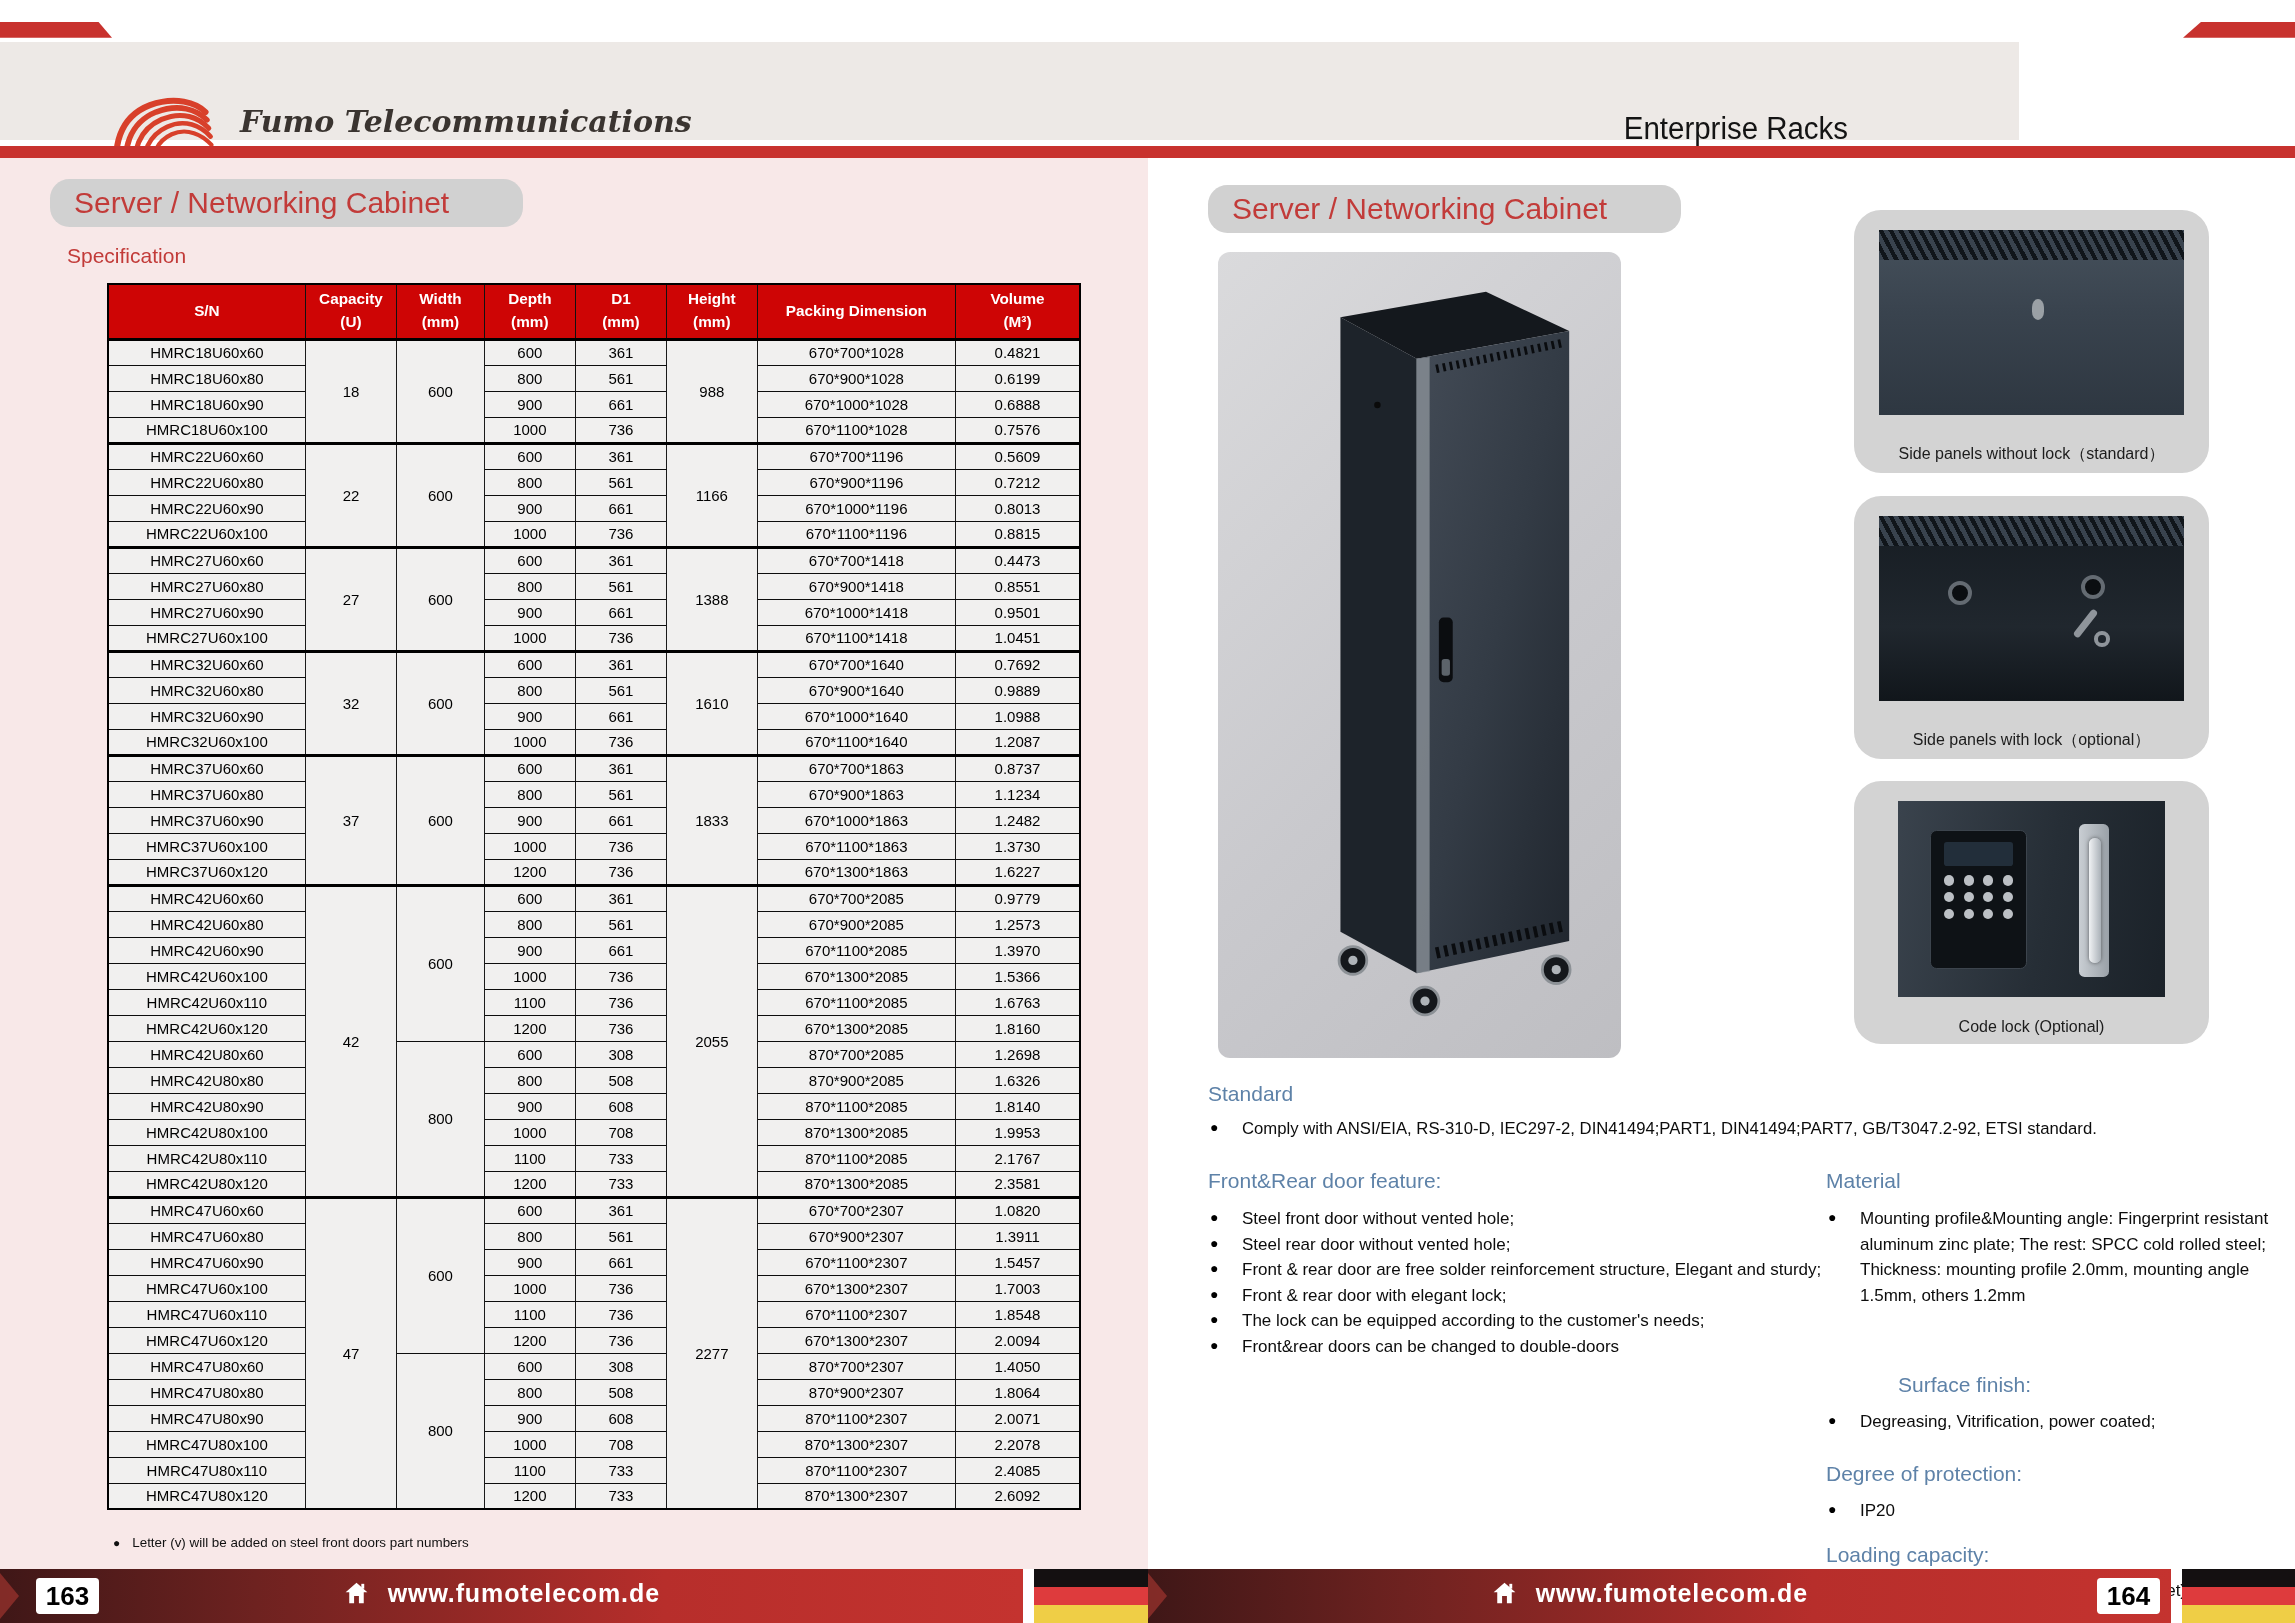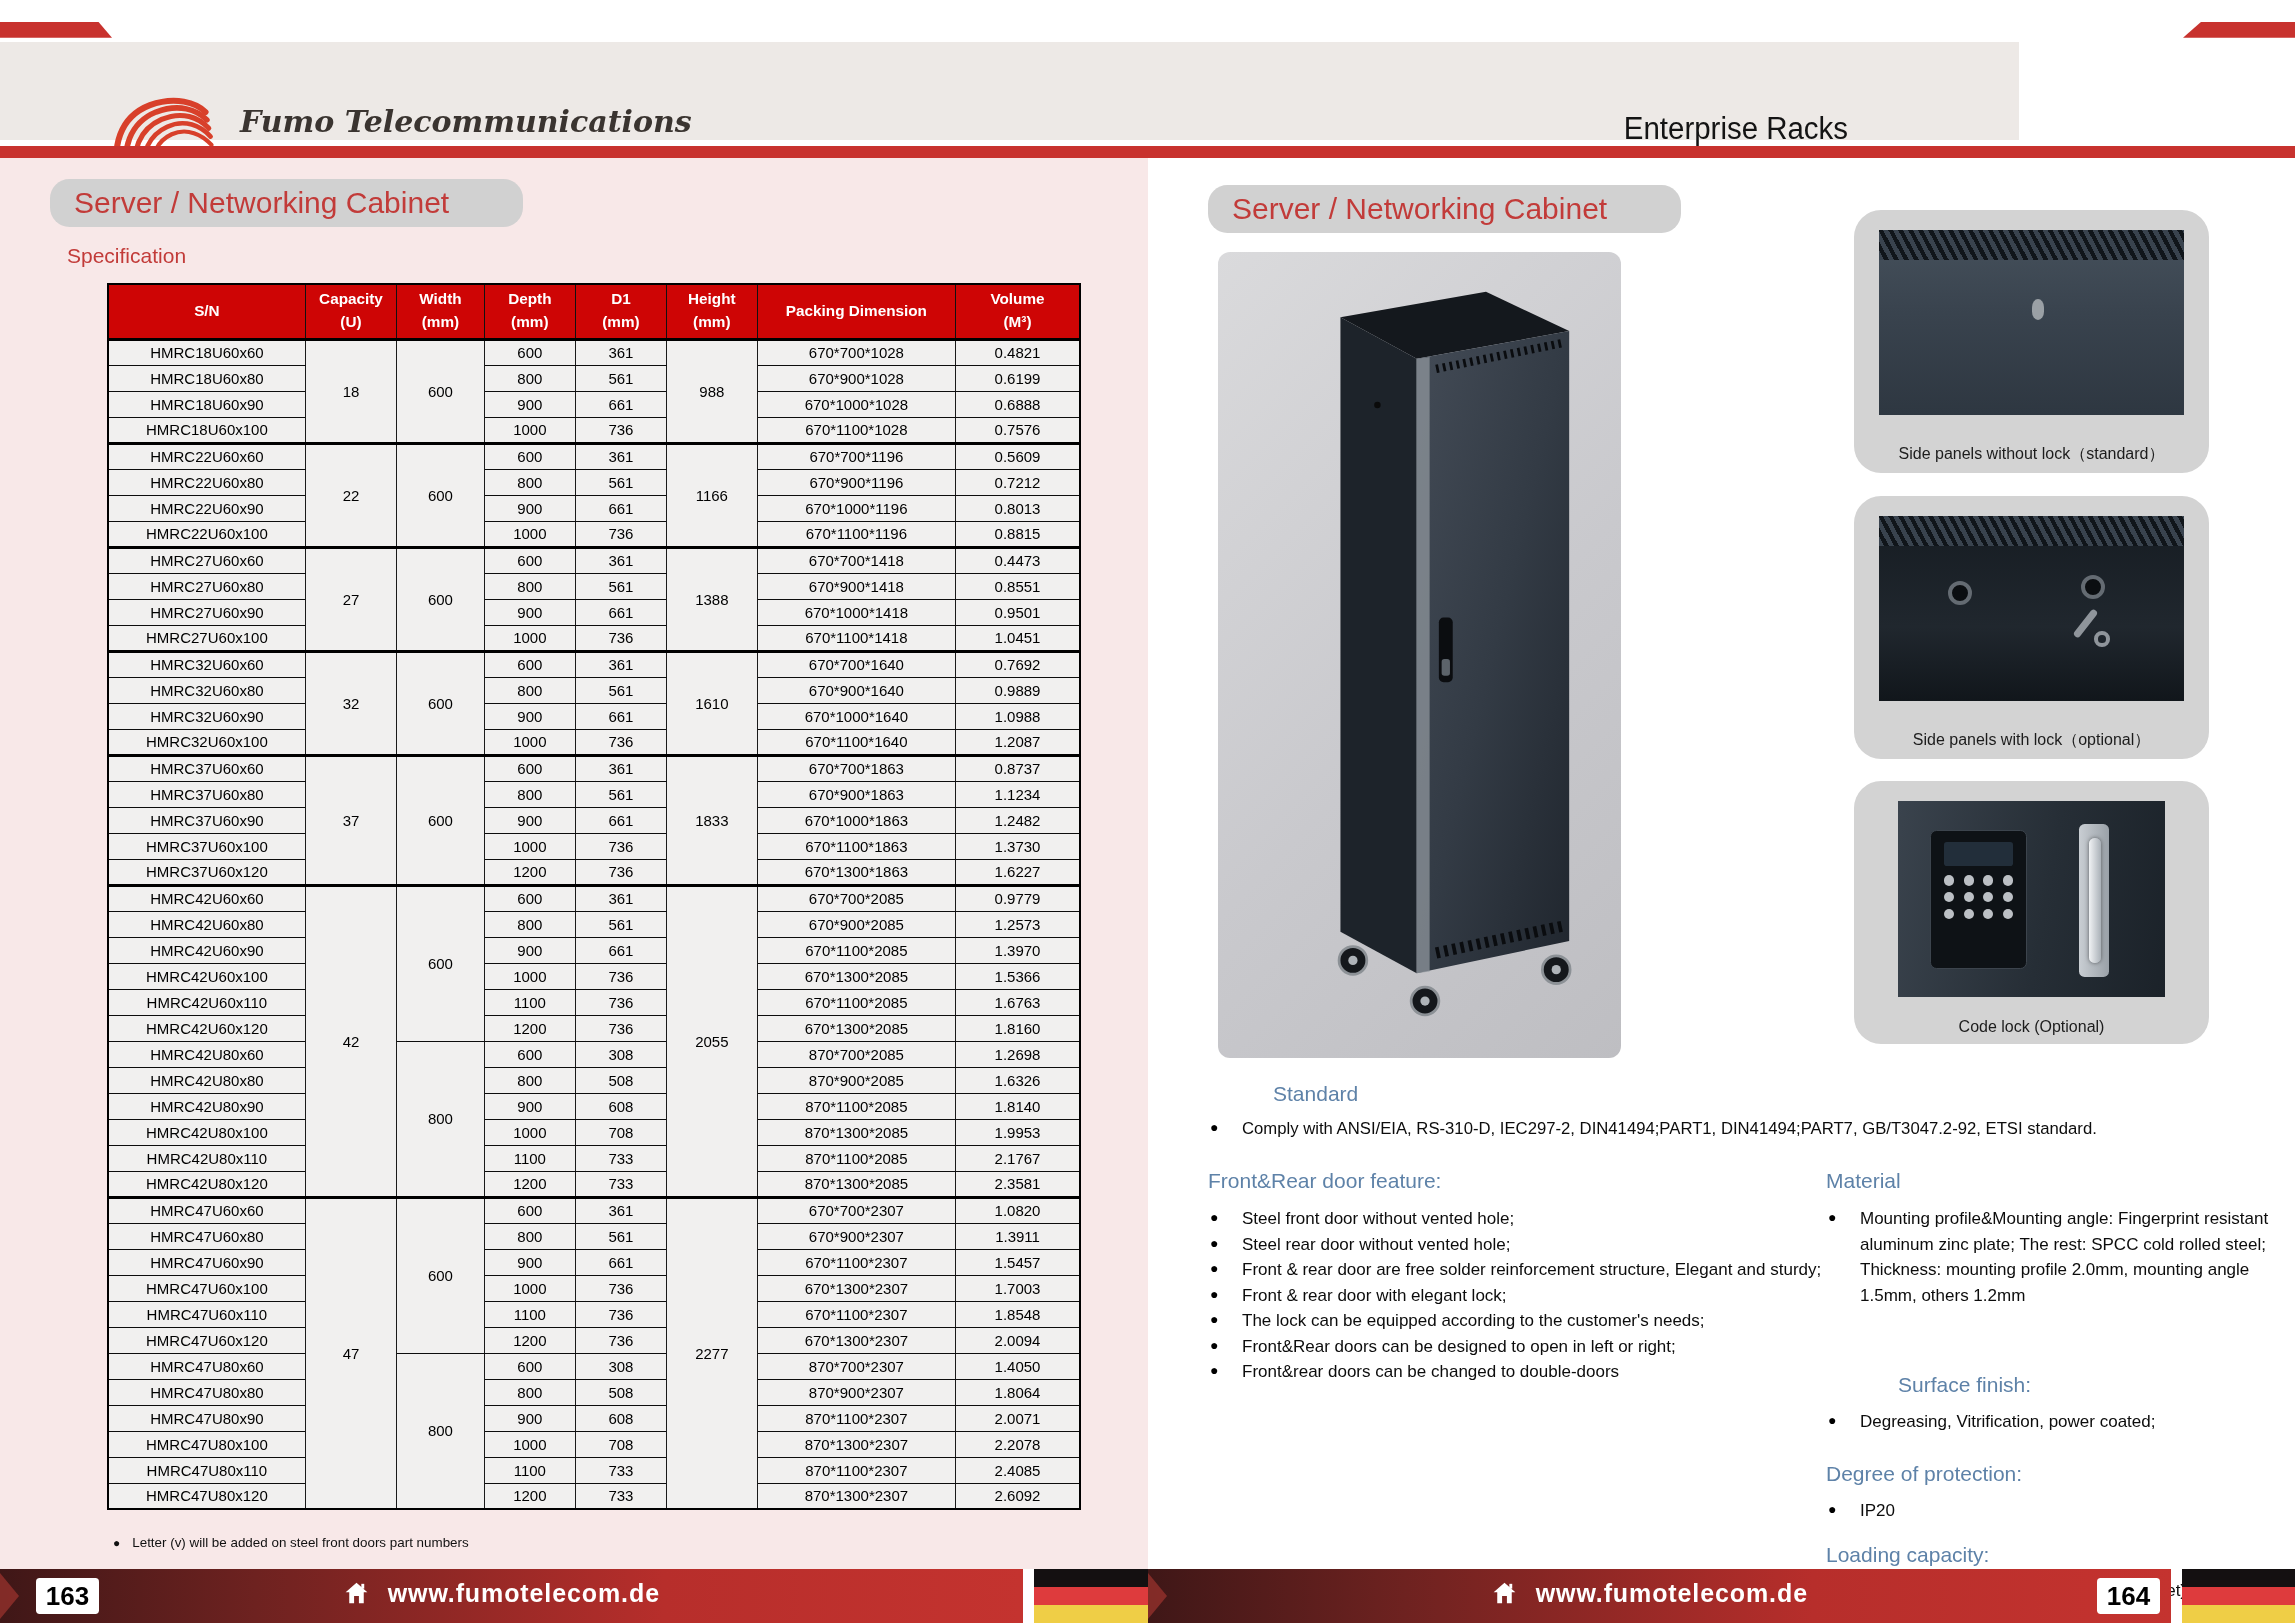--- a/index.html
+++ b/index.html
@@ -78,7 +78,7 @@
   ul.blist{list-style:none;font-size:17px;line-height:1.5;color:#0c0c0c}
   ul.blist li{position:relative;padding-left:34px}
   ul.blist li::before{content:"●";position:absolute;left:1.9px;top:1.4px;font-size:14px;color:#000}
-  #standard-h{left:1273px;top:1082px}
+  #standard-h{left:1208px;top:1082px}
   #standard-list{left:1208px;top:1116px;width:1064px;font-size:16.7px}
   #doorfeat-h{left:1208px;top:1169px}
   #doorfeat-list{left:1208px;top:1206px;width:622px}

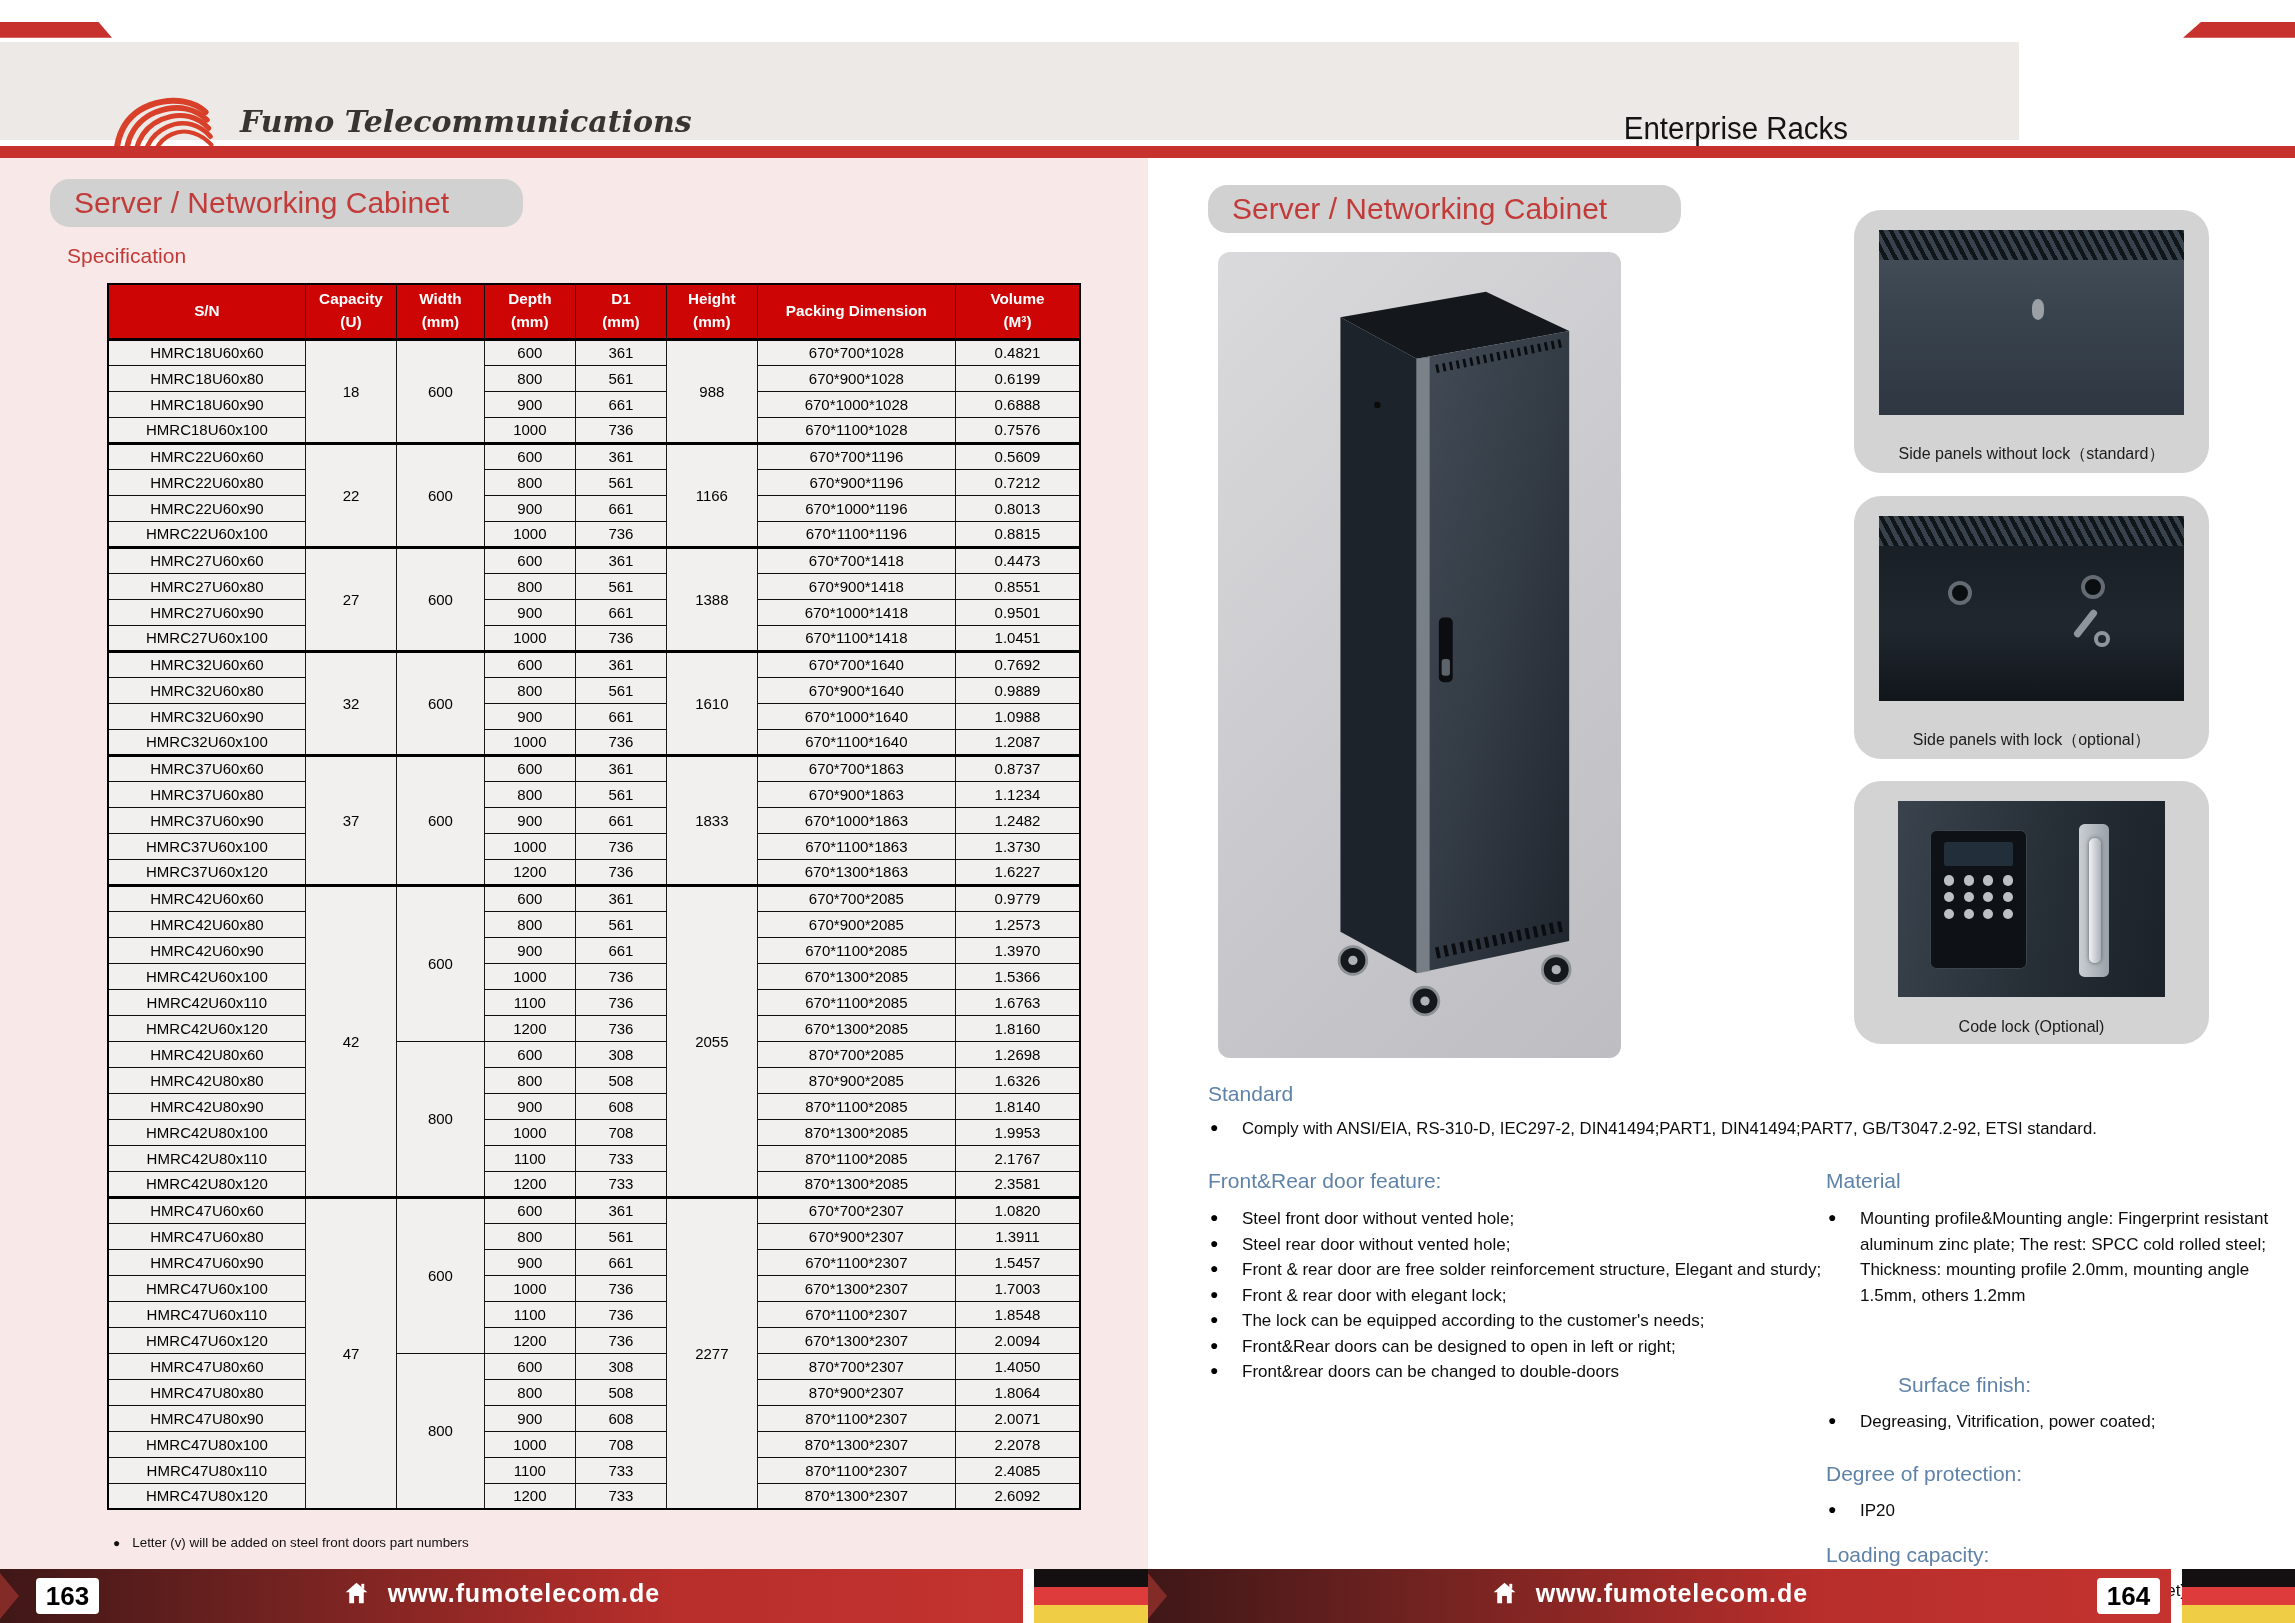--- a/index.html
+++ b/index.html
@@ -613,7 +613,6 @@
       <li>Front &amp; rear door are free solder reinforcement structure, Elegant and sturdy;</li>
       <li>Front &amp; rear door with elegant lock;</li>
       <li>The lock can be equipped according to the customer's needs;</li>
-      <li>Front&amp;Rear doors can be designed to open in left or right;</li>
       <li>Front&amp;rear doors can be changed to double-doors</li>
     </ul>
 

